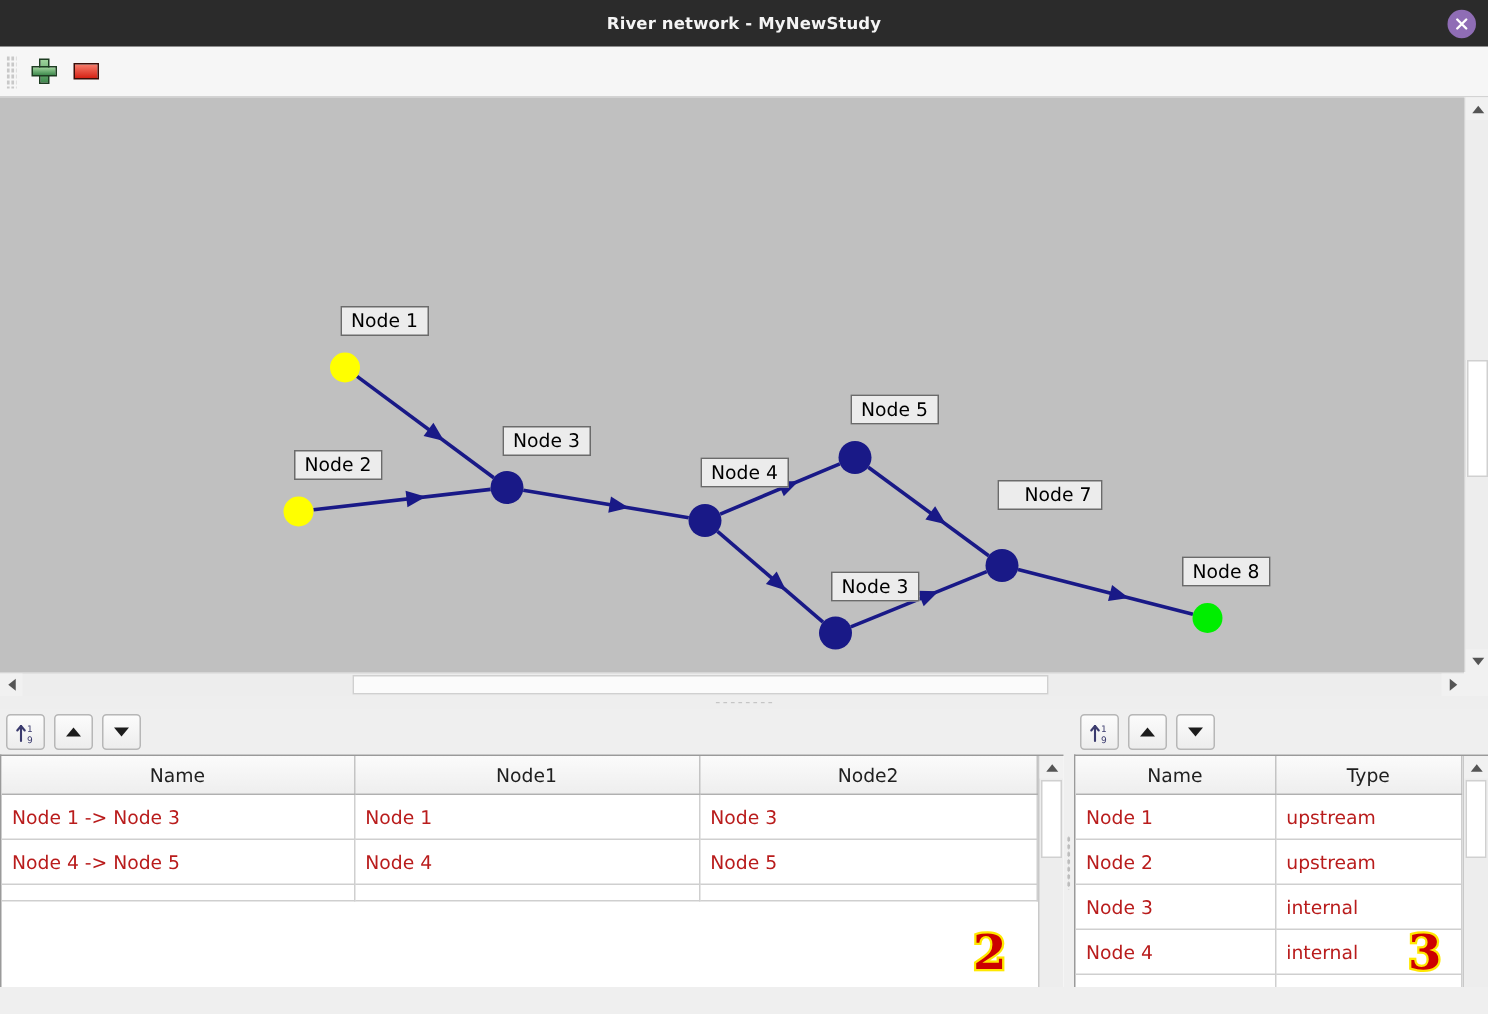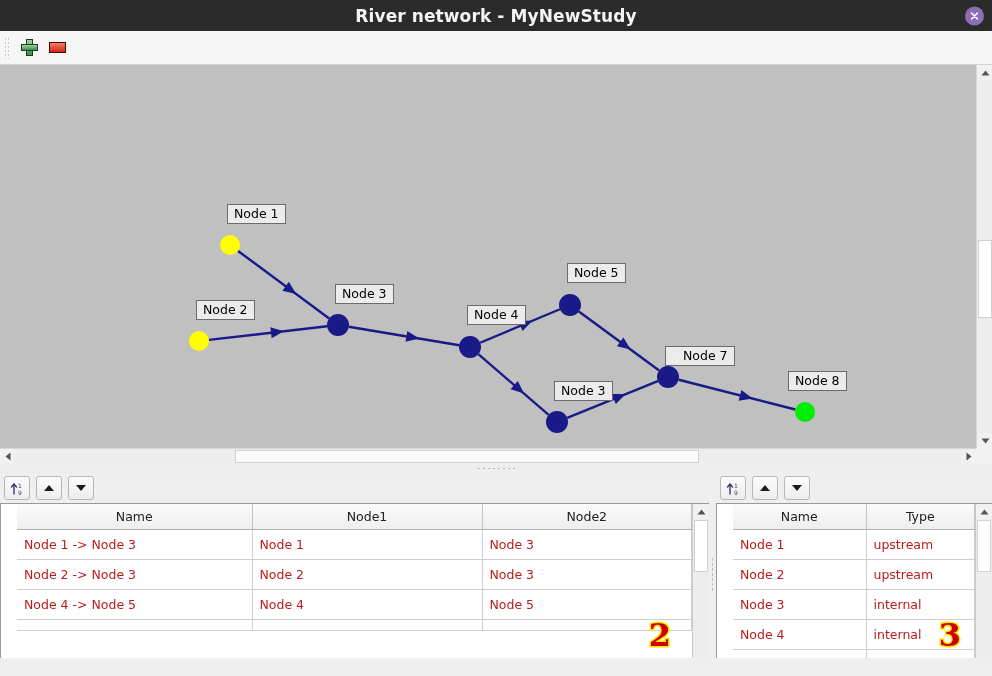--- a/index.html
+++ b/index.html
@@ -36,7 +36,7 @@
     flex: 0 0 31px;
   }
   .titlebar-text {
-    font-size: 17px;
+    font-size: 11px;
     font-weight: bold;
     letter-spacing: 0.1px;
     color: #f4f4f4;

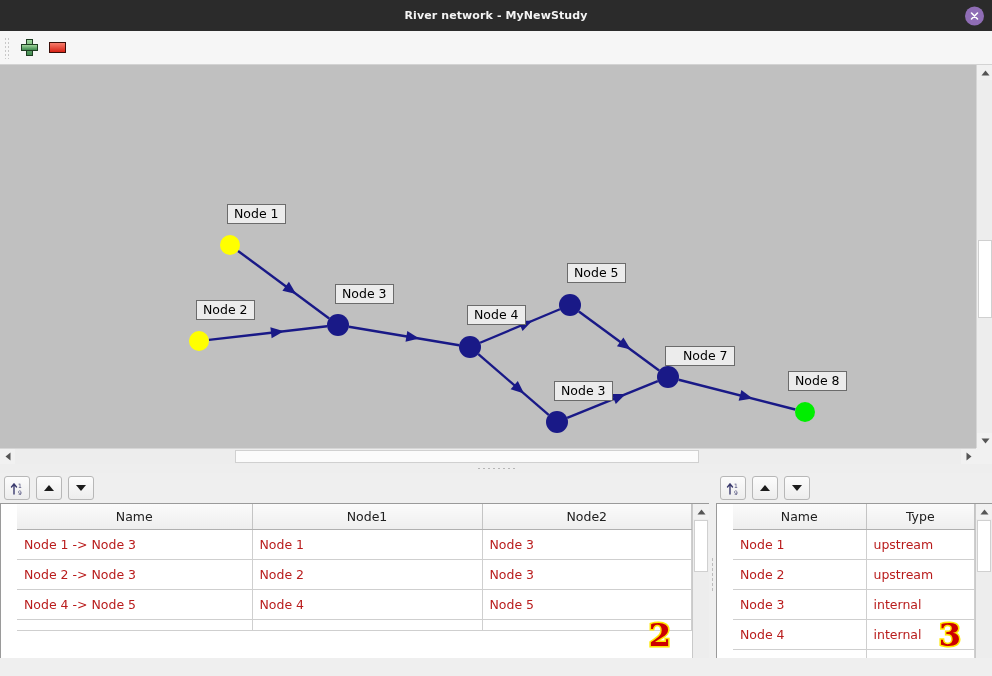--- a/index.html
+++ b/index.html
@@ -394,7 +394,7 @@
           <div class="node-label" style="left: 467px; top: 240px;">Node 4</div>
           <div class="node-label" style="left: 567px; top: 198px;">Node 5</div>
           <div class="node-label" style="left: 554px; top: 316px;">Node 3</div>
-          <div class="node-label" style="left: 665px; top: 281px; padding-left: 17px;">Node 7</div>
+          <div class="node-label" style="left: 665px; top: 255px; padding-left: 17px;">Node 7</div>
           <div class="node-label" style="left: 788px; top: 306px;">Node 8</div>
         </div>
 

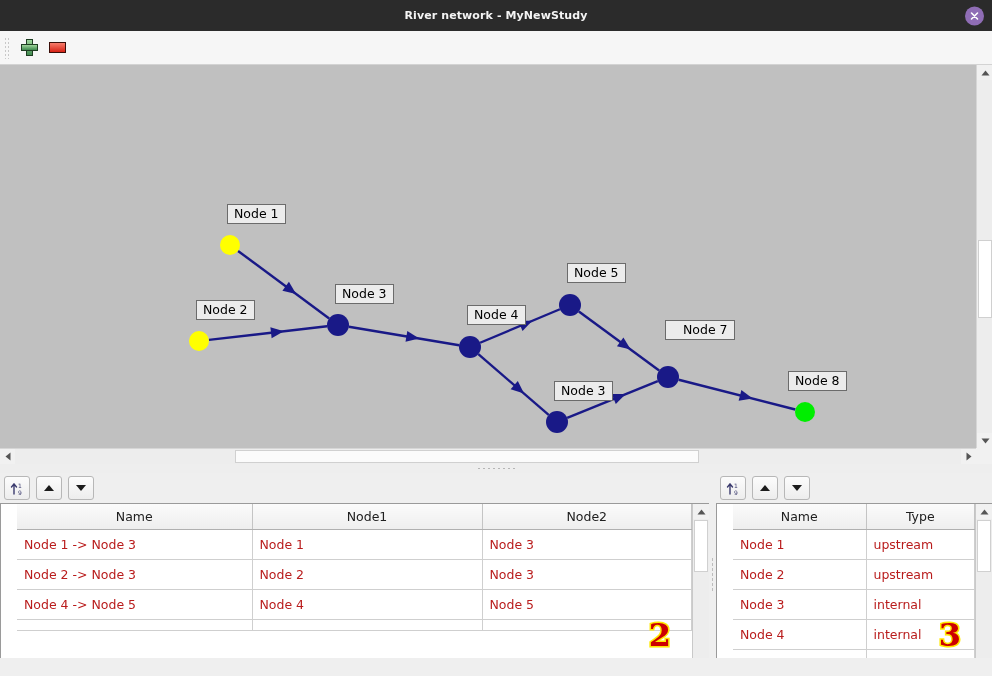--- a/index.html
+++ b/index.html
@@ -271,7 +271,6 @@
     display: flex;
     flex-direction: column;
     overflow: hidden;
-    margin-left: 16px;
   }
   table.grid {
     border-collapse: collapse;

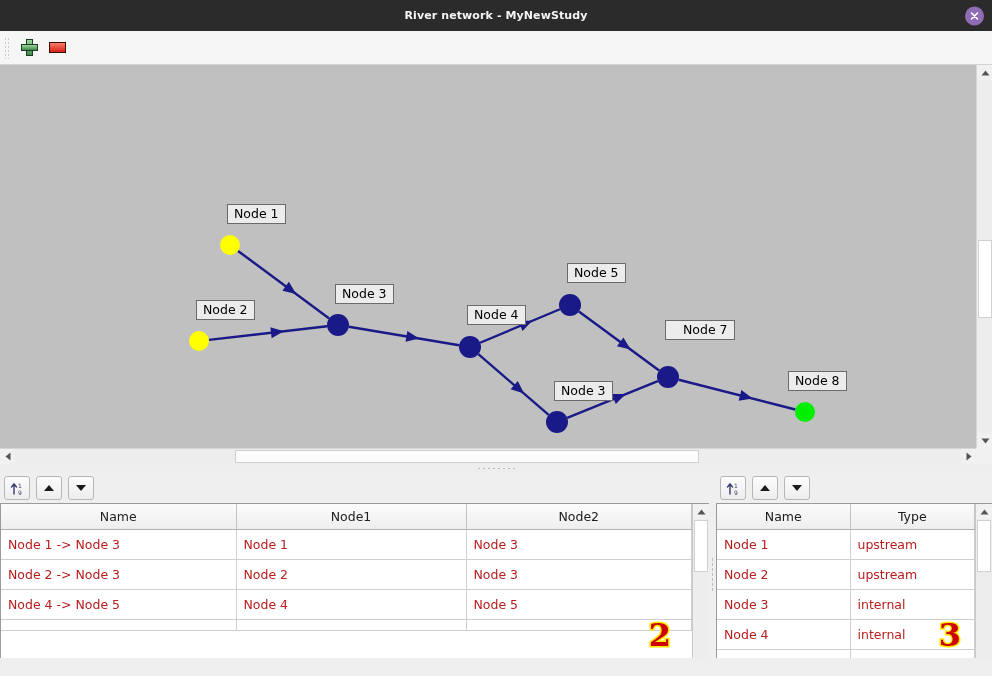--- a/index.html
+++ b/index.html
@@ -479,11 +479,6 @@
                   <td>Node 3</td>
                 </tr>
                 <tr>
-                  <td>Node 2 -&gt; Node 3</td>
-                  <td>Node 2</td>
-                  <td>Node 3</td>
-                </tr>
-                <tr>
                   <td>Node 4 -&gt; Node 5</td>
                   <td>Node 4</td>
                   <td>Node 5</td>

